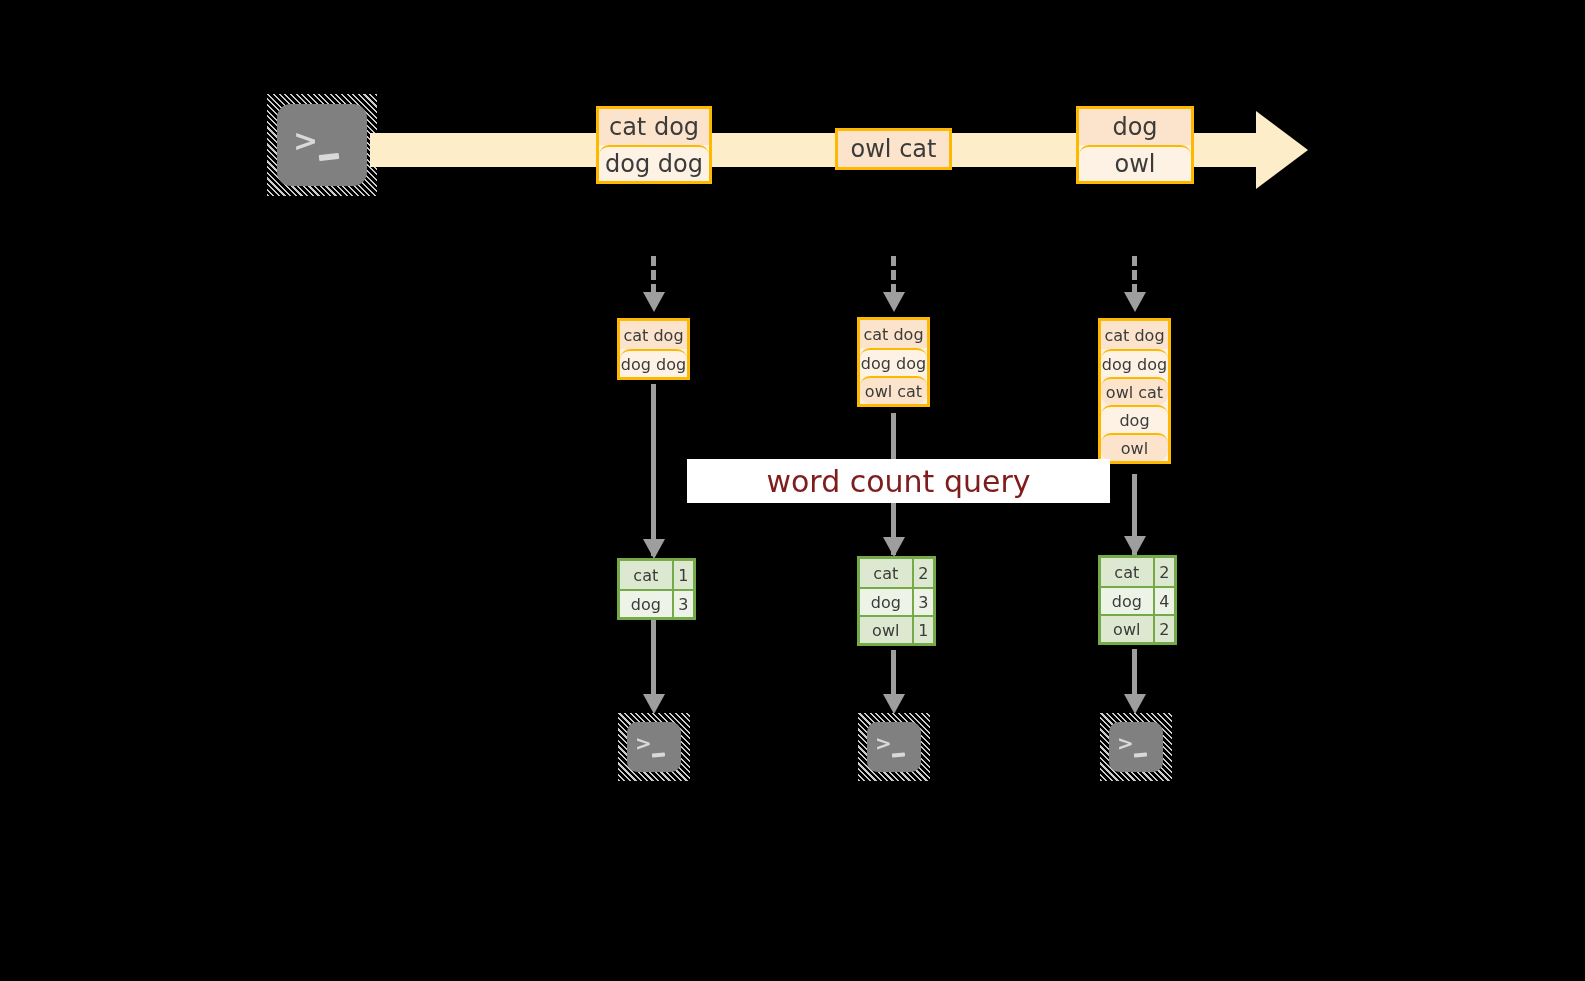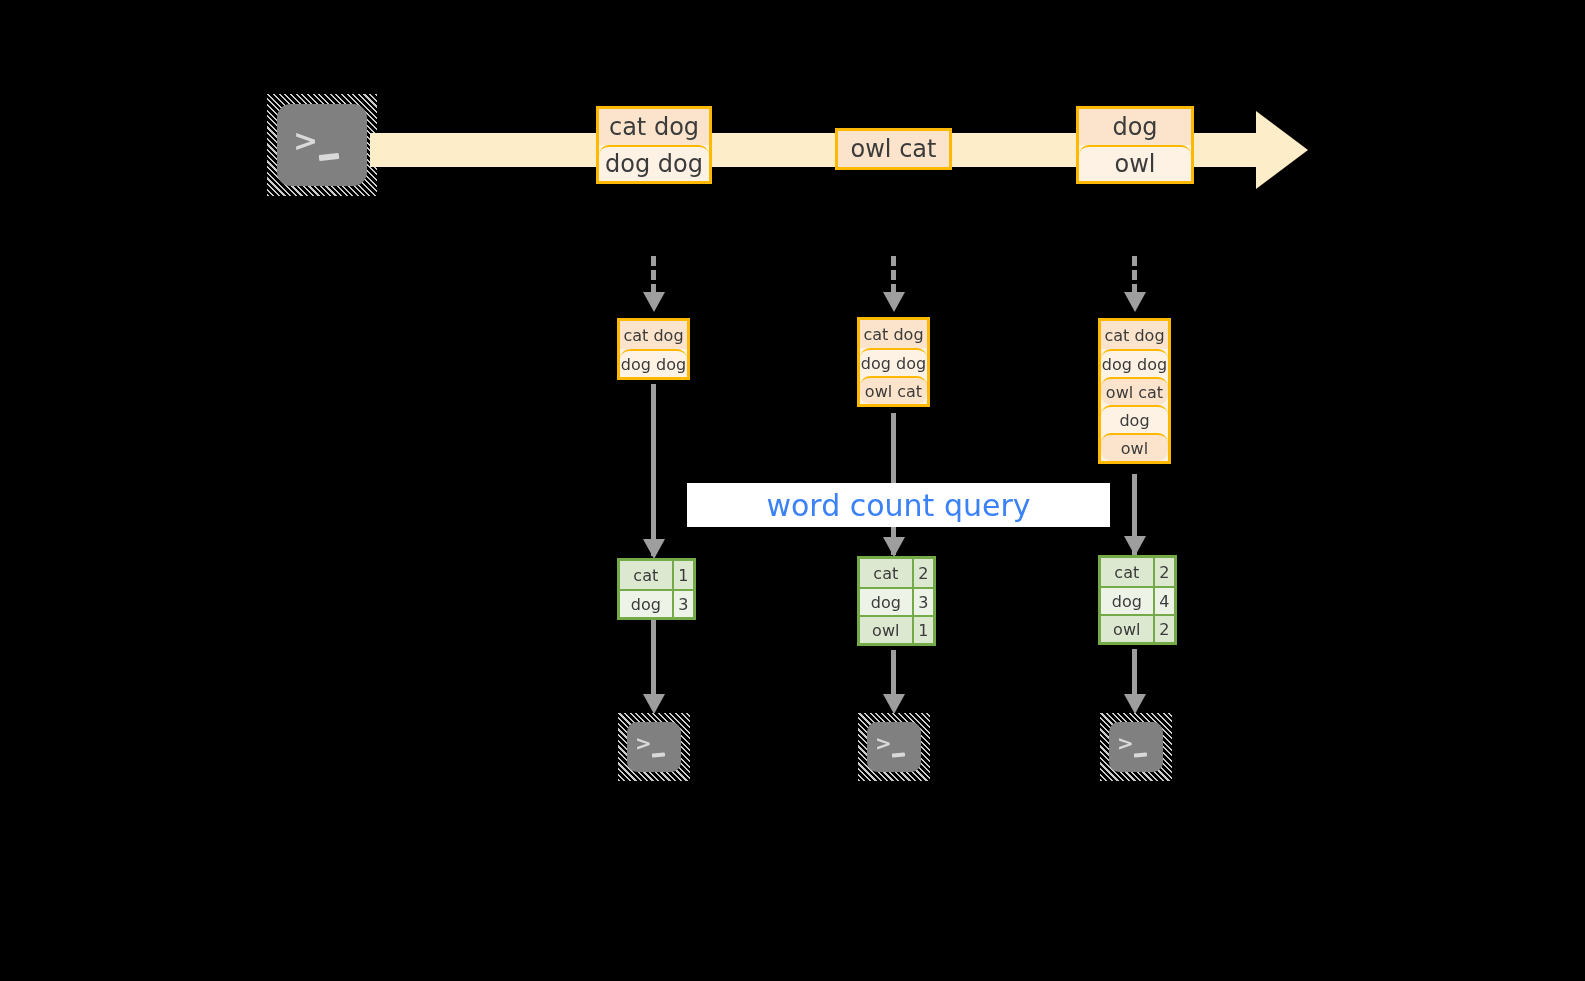--- a/index.html
+++ b/index.html
@@ -151,10 +151,9 @@
     display: flex;
     align-items: center;
     justify-content: center;
-    color: #3b82f6;
+    color: #7f1d1d;
     font-size: 30px;
     white-space: nowrap;
-    margin-top: 24px;
   }
 </style>
 </head>

